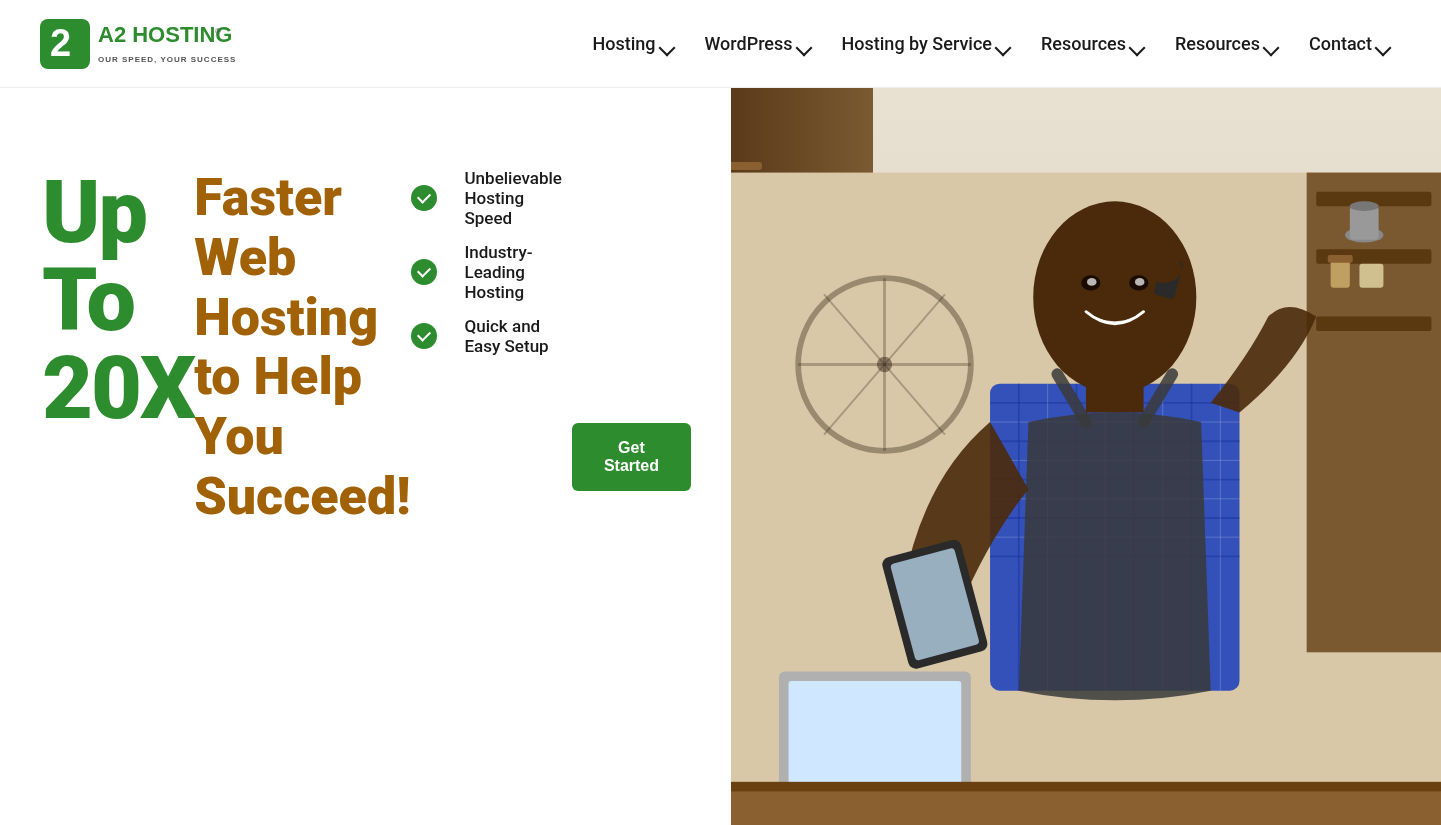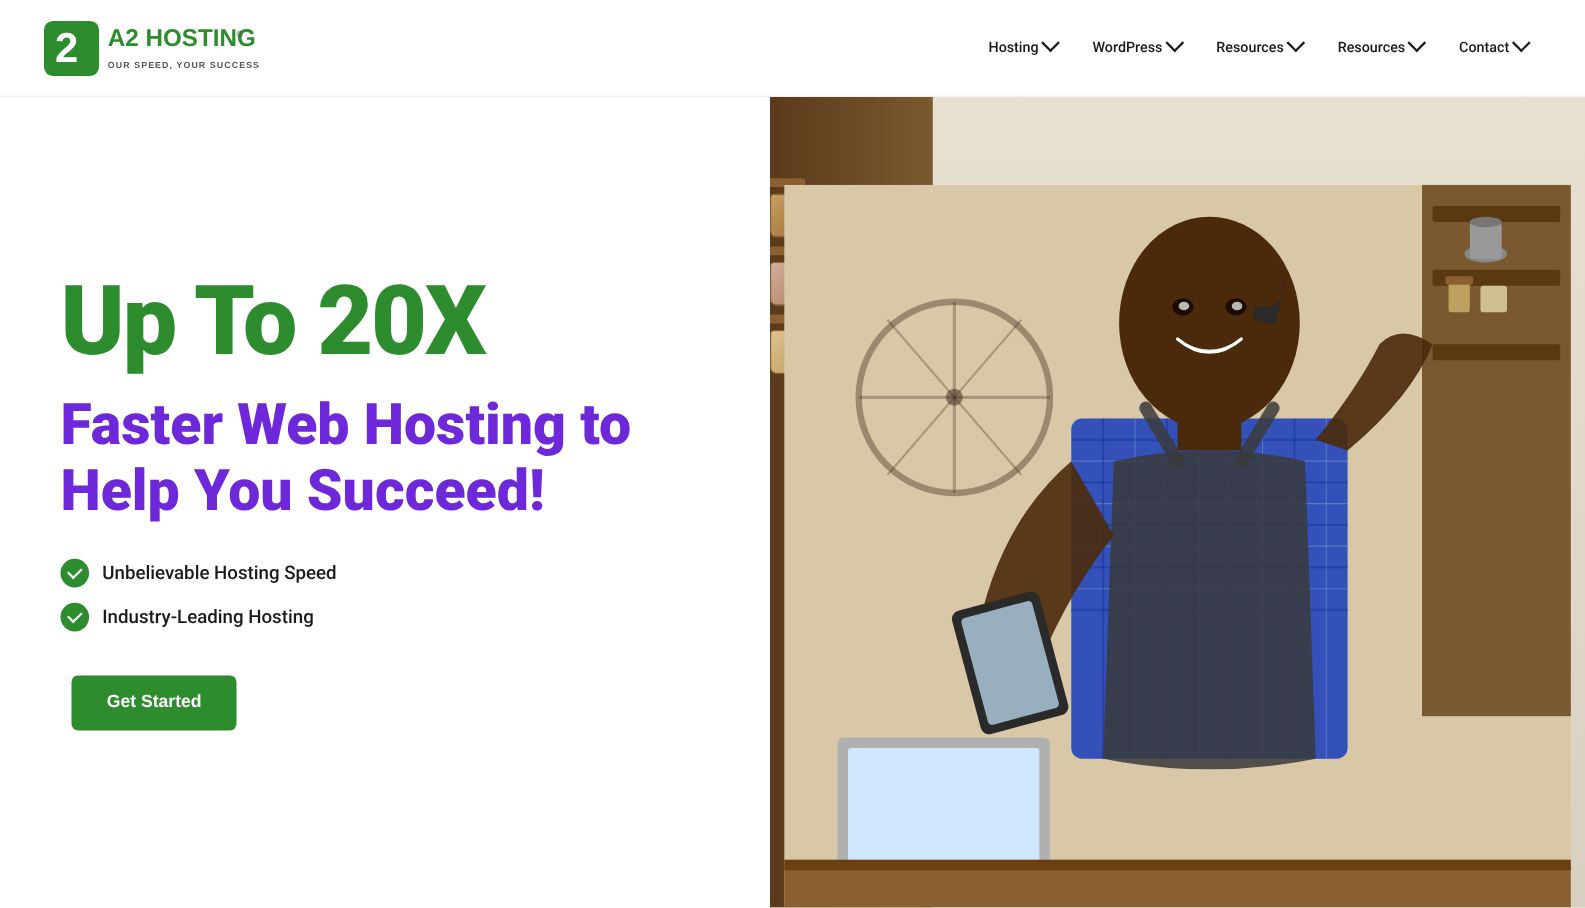--- a/index.html
+++ b/index.html
@@ -48,10 +48,10 @@
 
     .nav-item {
       display: flex;
-      align-items: flex-start;
+      align-items: flex-end;
       gap: 5px;
       padding: 8px 12px;
-      font-size: 13px;
+      font-size: 18px;
       font-weight: 500;
       color: #1a1a1a;
       cursor: pointer;

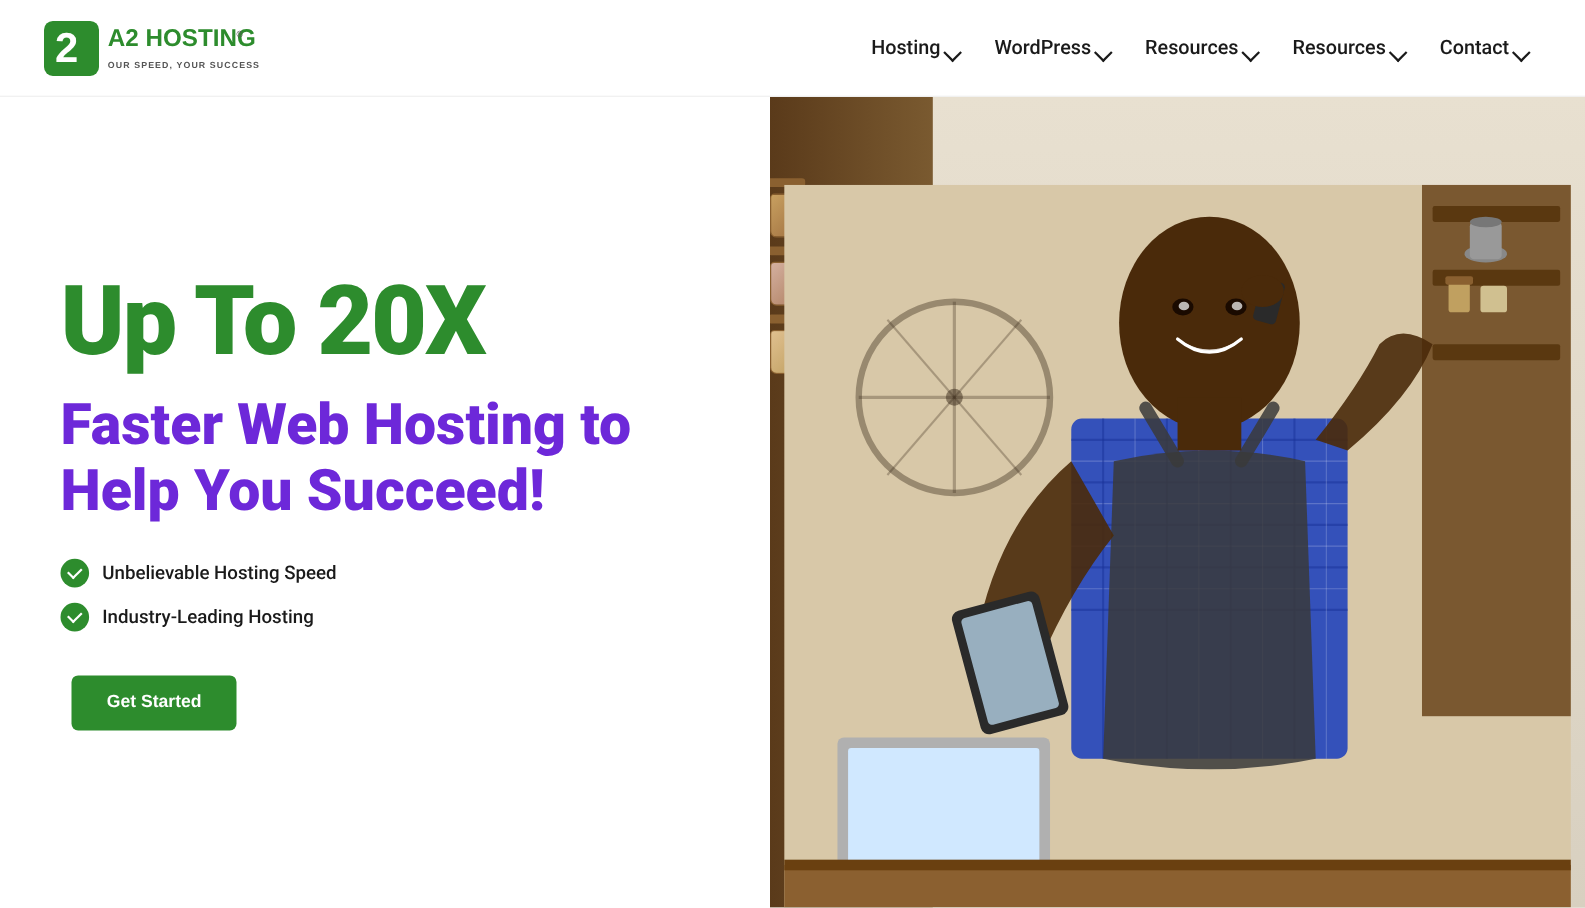--- a/index.html
+++ b/index.html
@@ -303,6 +303,10 @@
       <span class="chevron-down"></span>
     </div>
 
+    <div class="nav-item">
+      <span>Hosting by Service</span>
+      <span class="chevron-down"></span>
+    </div>
 
     <div class="nav-item">
       <span>Resources</span>

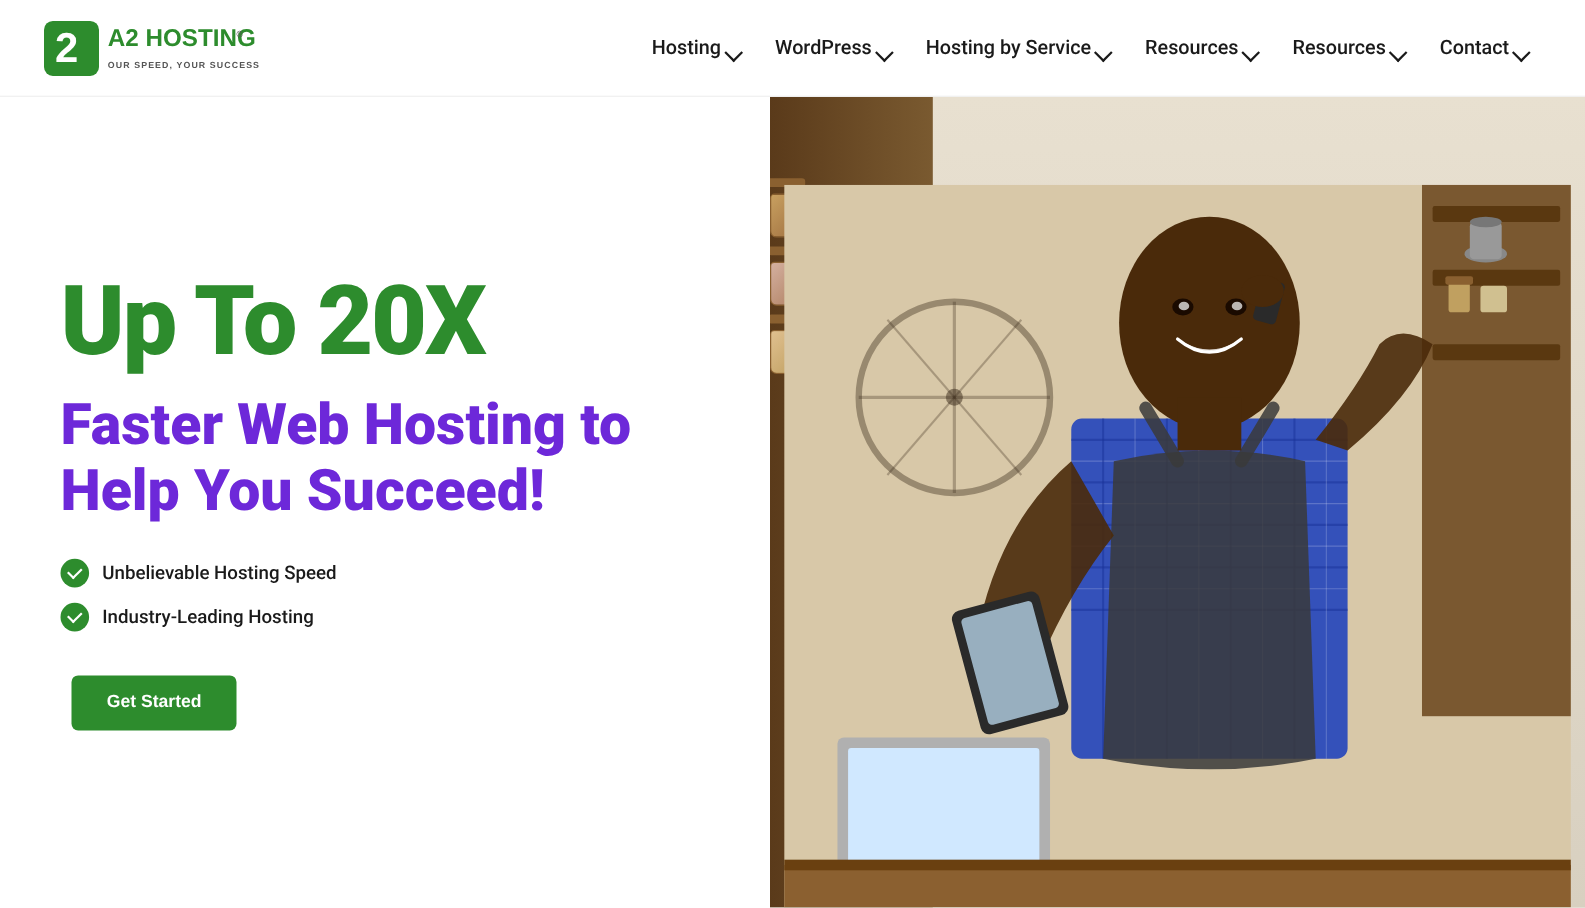--- a/index.html
+++ b/index.html
@@ -79,9 +79,8 @@
 
     .hero-content {
       flex: 0 0 700px;
-      padding: 80px 40px 80px 55px;
-      display: flex;
-      flex-direction: column;
+      padding: 80px 40px 80px 42px;
+      display: flex;
       justify-content: center;
     }
 

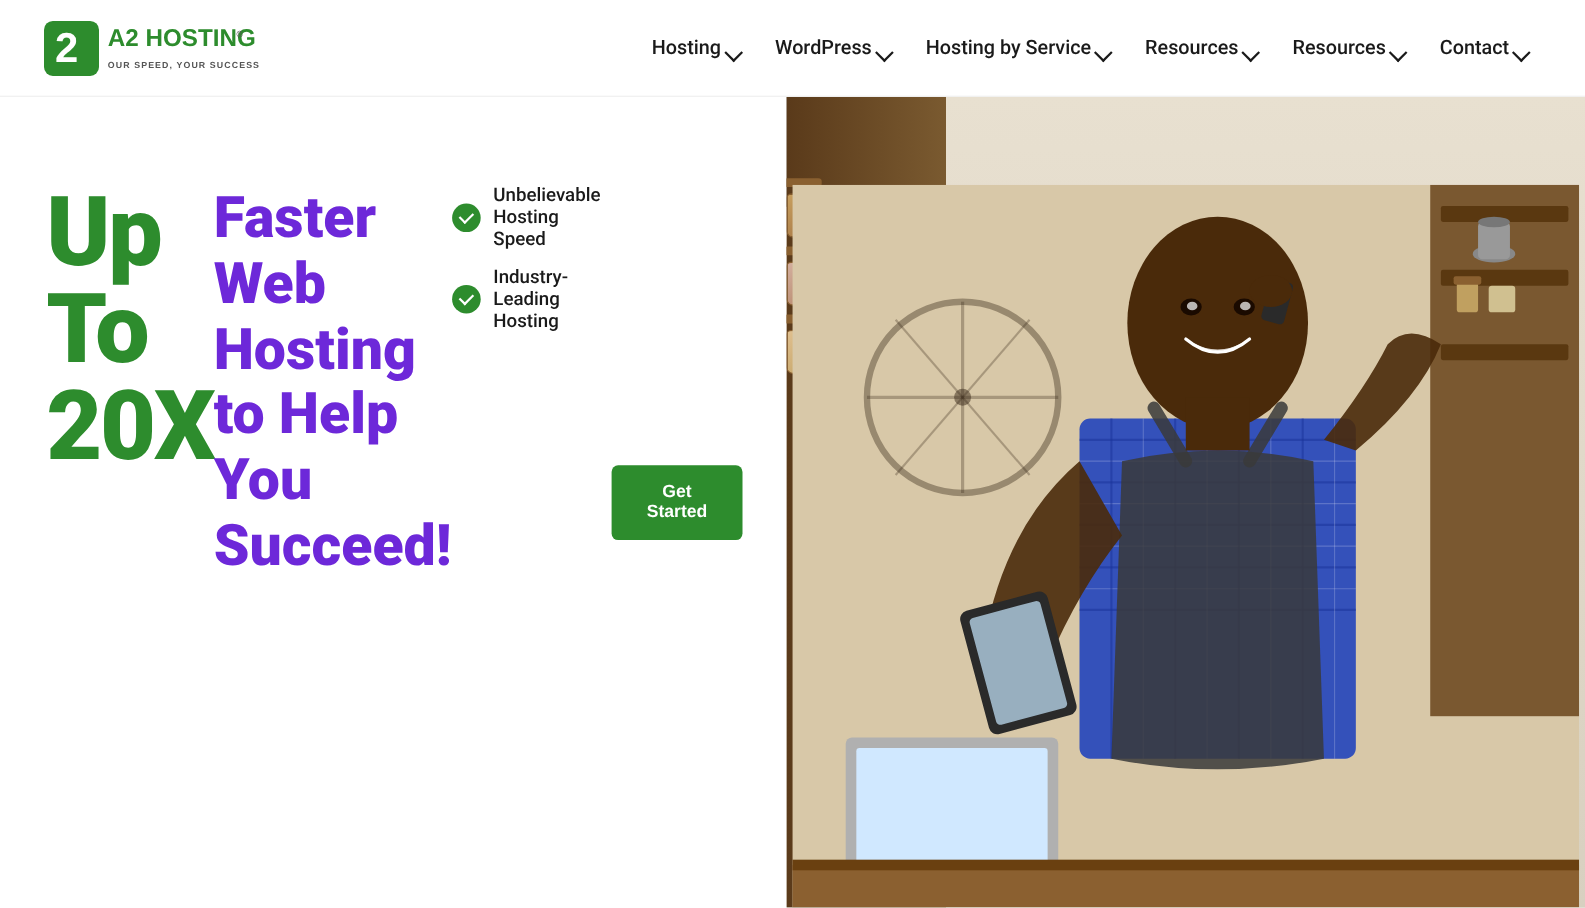--- a/index.html
+++ b/index.html
@@ -96,7 +96,7 @@
     .hero-headline-sub {
       font-size: 52px;
       font-weight: 900;
-      color: #6d28d9;
+      color: #a16207;
       line-height: 1.15;
       margin-bottom: 32px;
     }

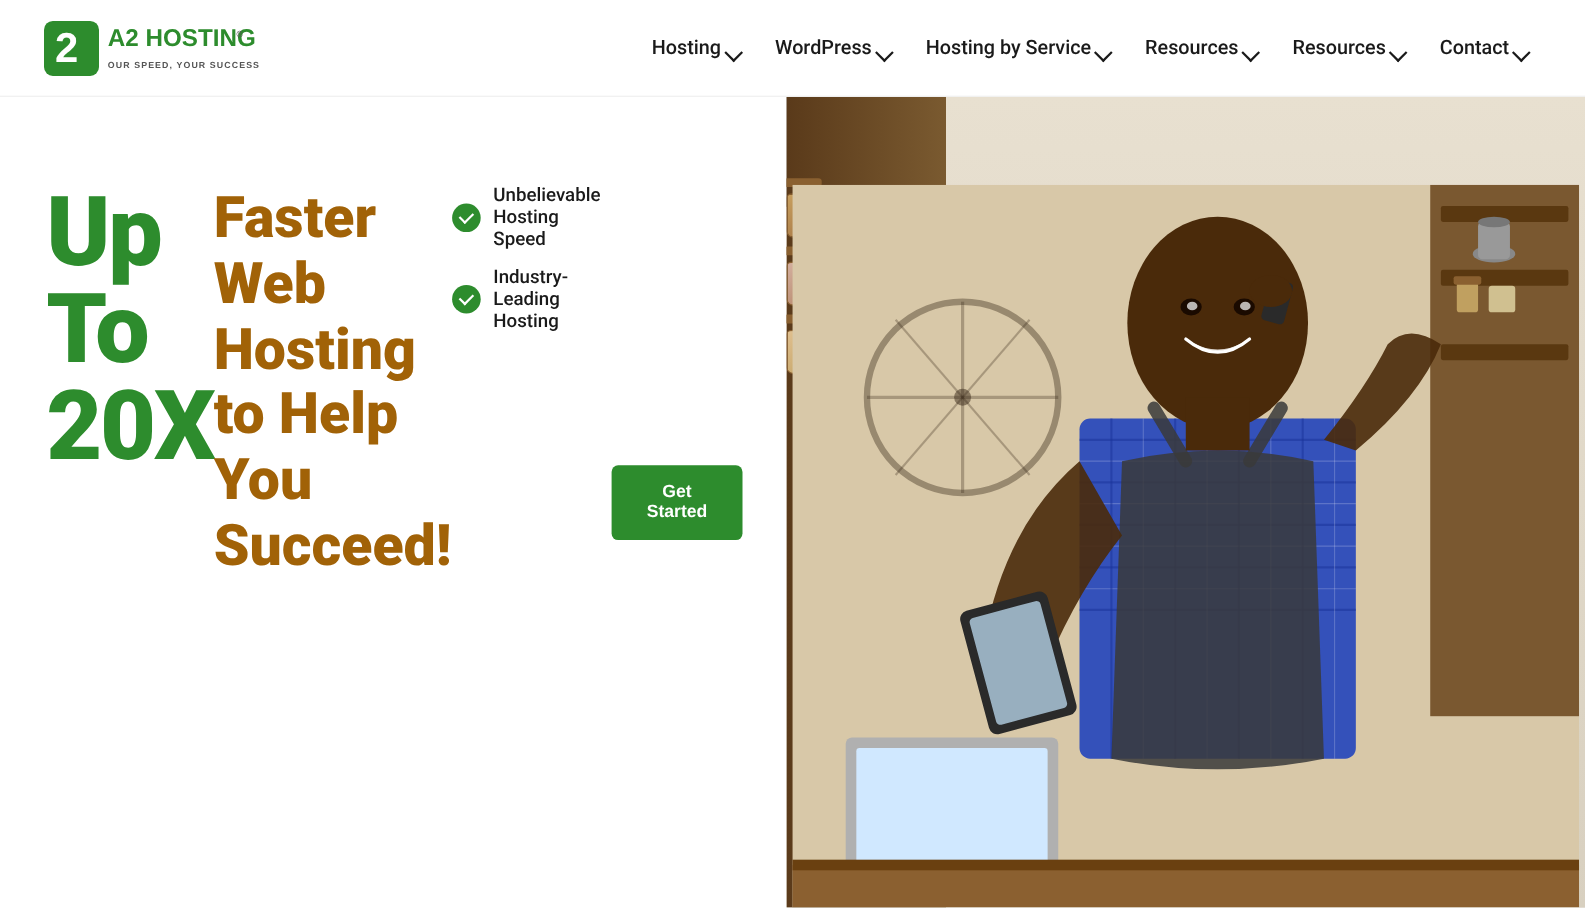--- a/index.html
+++ b/index.html
@@ -120,7 +120,7 @@
     .feature-item {
       display: flex;
       align-items: center;
-      gap: 12px;
+      gap: 28px;
       font-size: 17px;
       color: #1a1a1a;
       font-weight: 500;

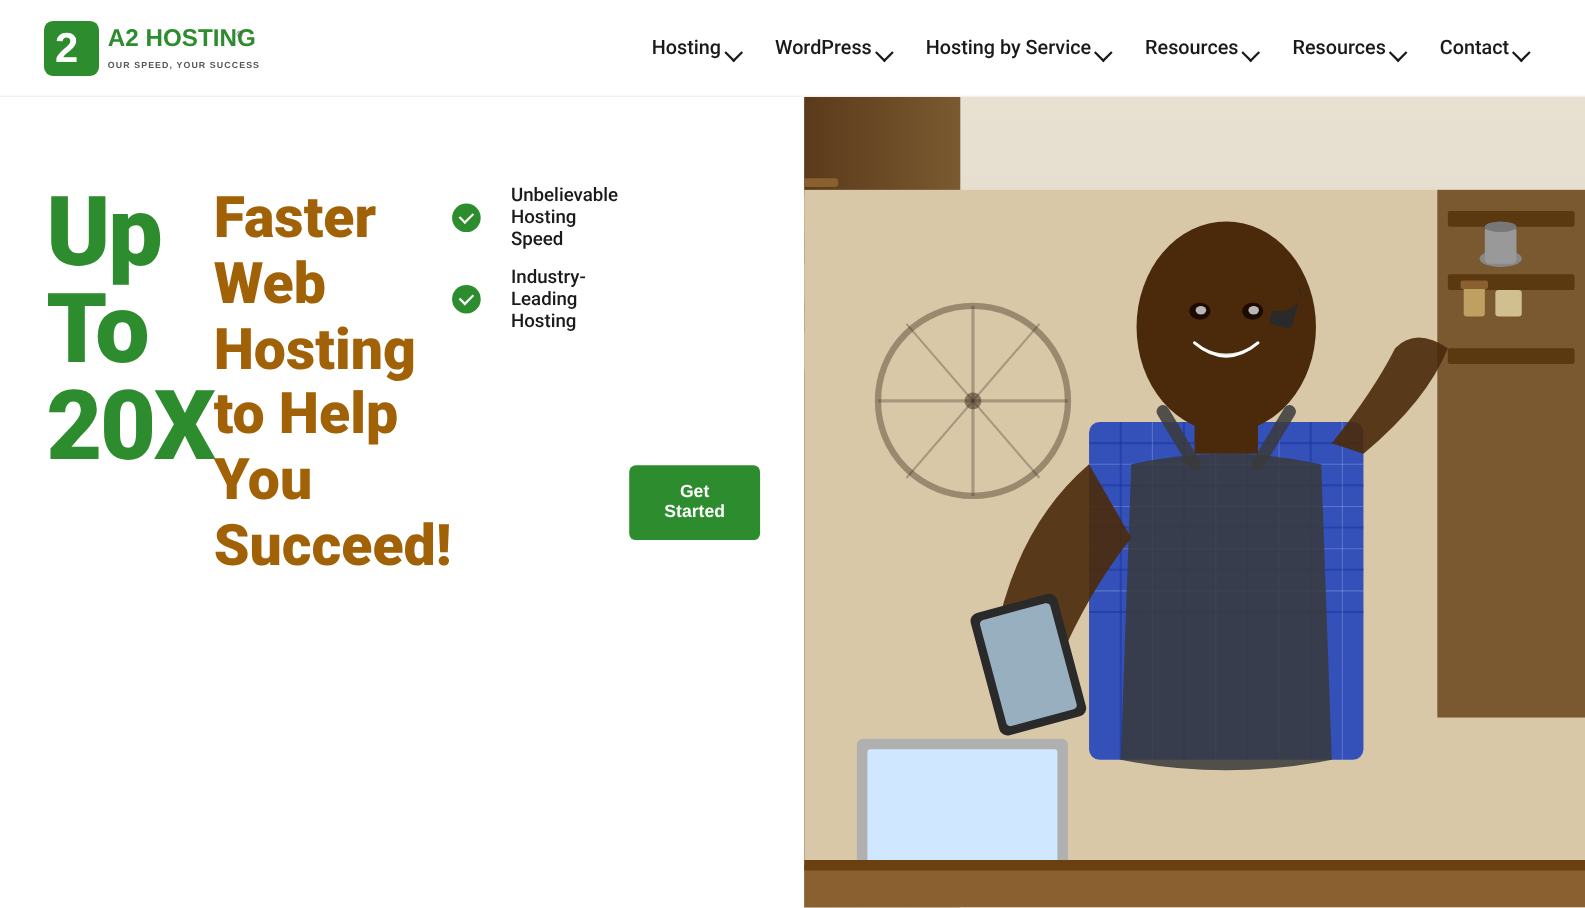--- a/index.html
+++ b/index.html
@@ -338,6 +338,10 @@
       <li class="feature-item">
         <span class="check-icon"></span>
         <span>Industry-Leading Hosting</span>
+      </li>
+      <li class="feature-item">
+        <span class="check-icon"></span>
+        <span>Quick and Easy Setup</span>
       </li>
     </ul>
 

